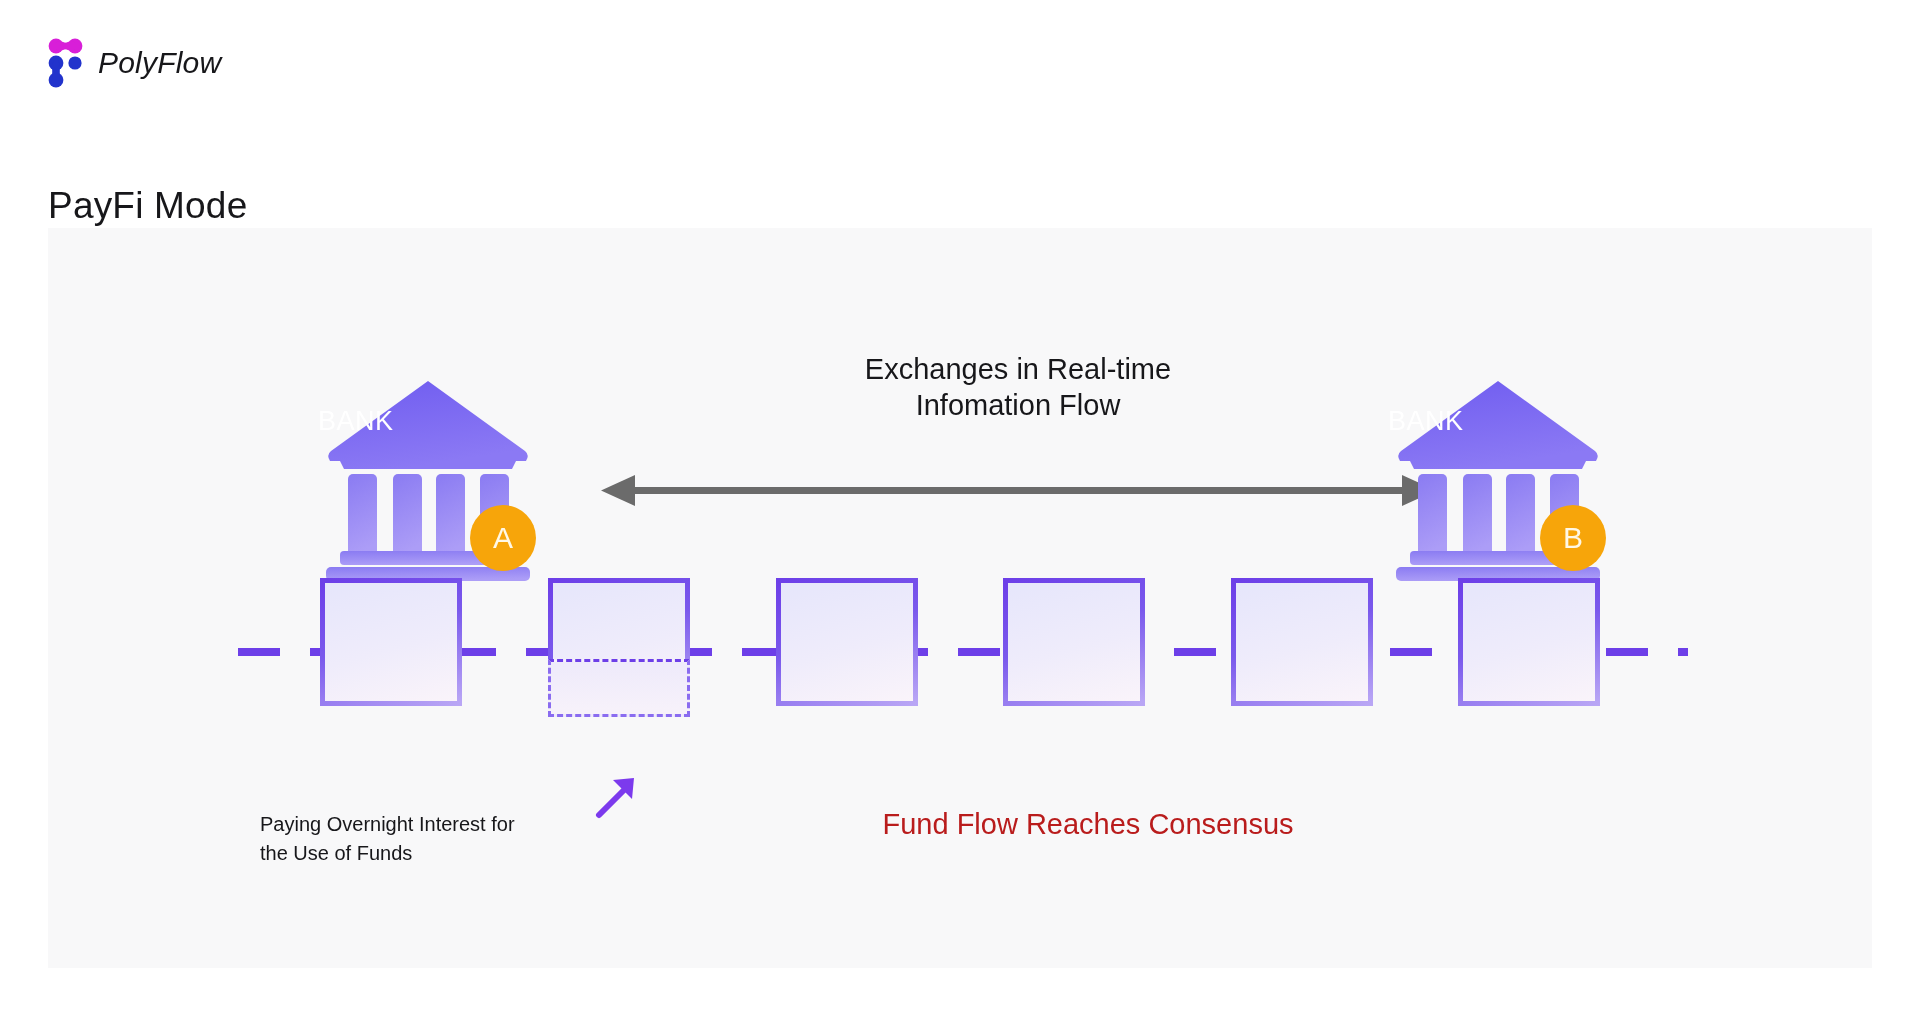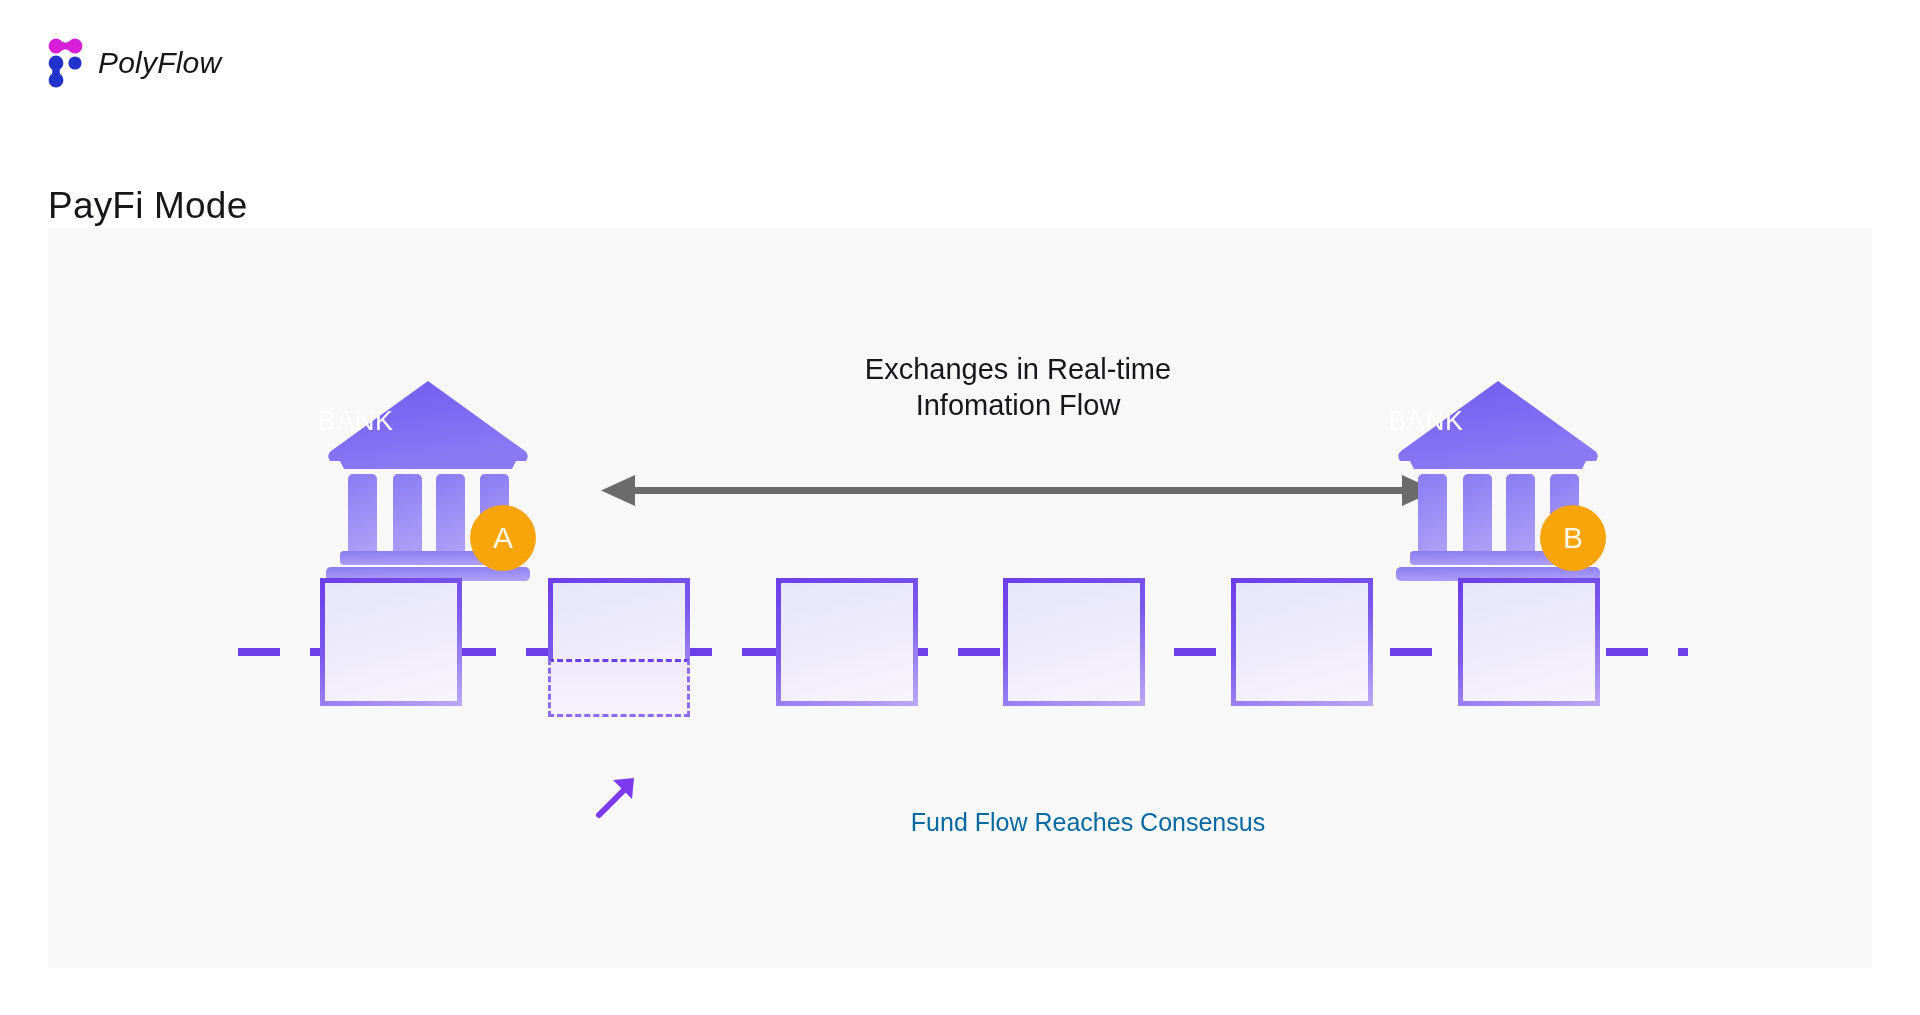--- a/index.html
+++ b/index.html
@@ -299,6 +299,10 @@
     </svg>
   </span>
 
+  <div class="annot-text">
+    <div>Paying Overnight Interest for</div>
+    <div>the Use of Funds</div>
+  </div>
 
   <div class="consensus-text">Fund Flow Reaches Consensus</div>
 

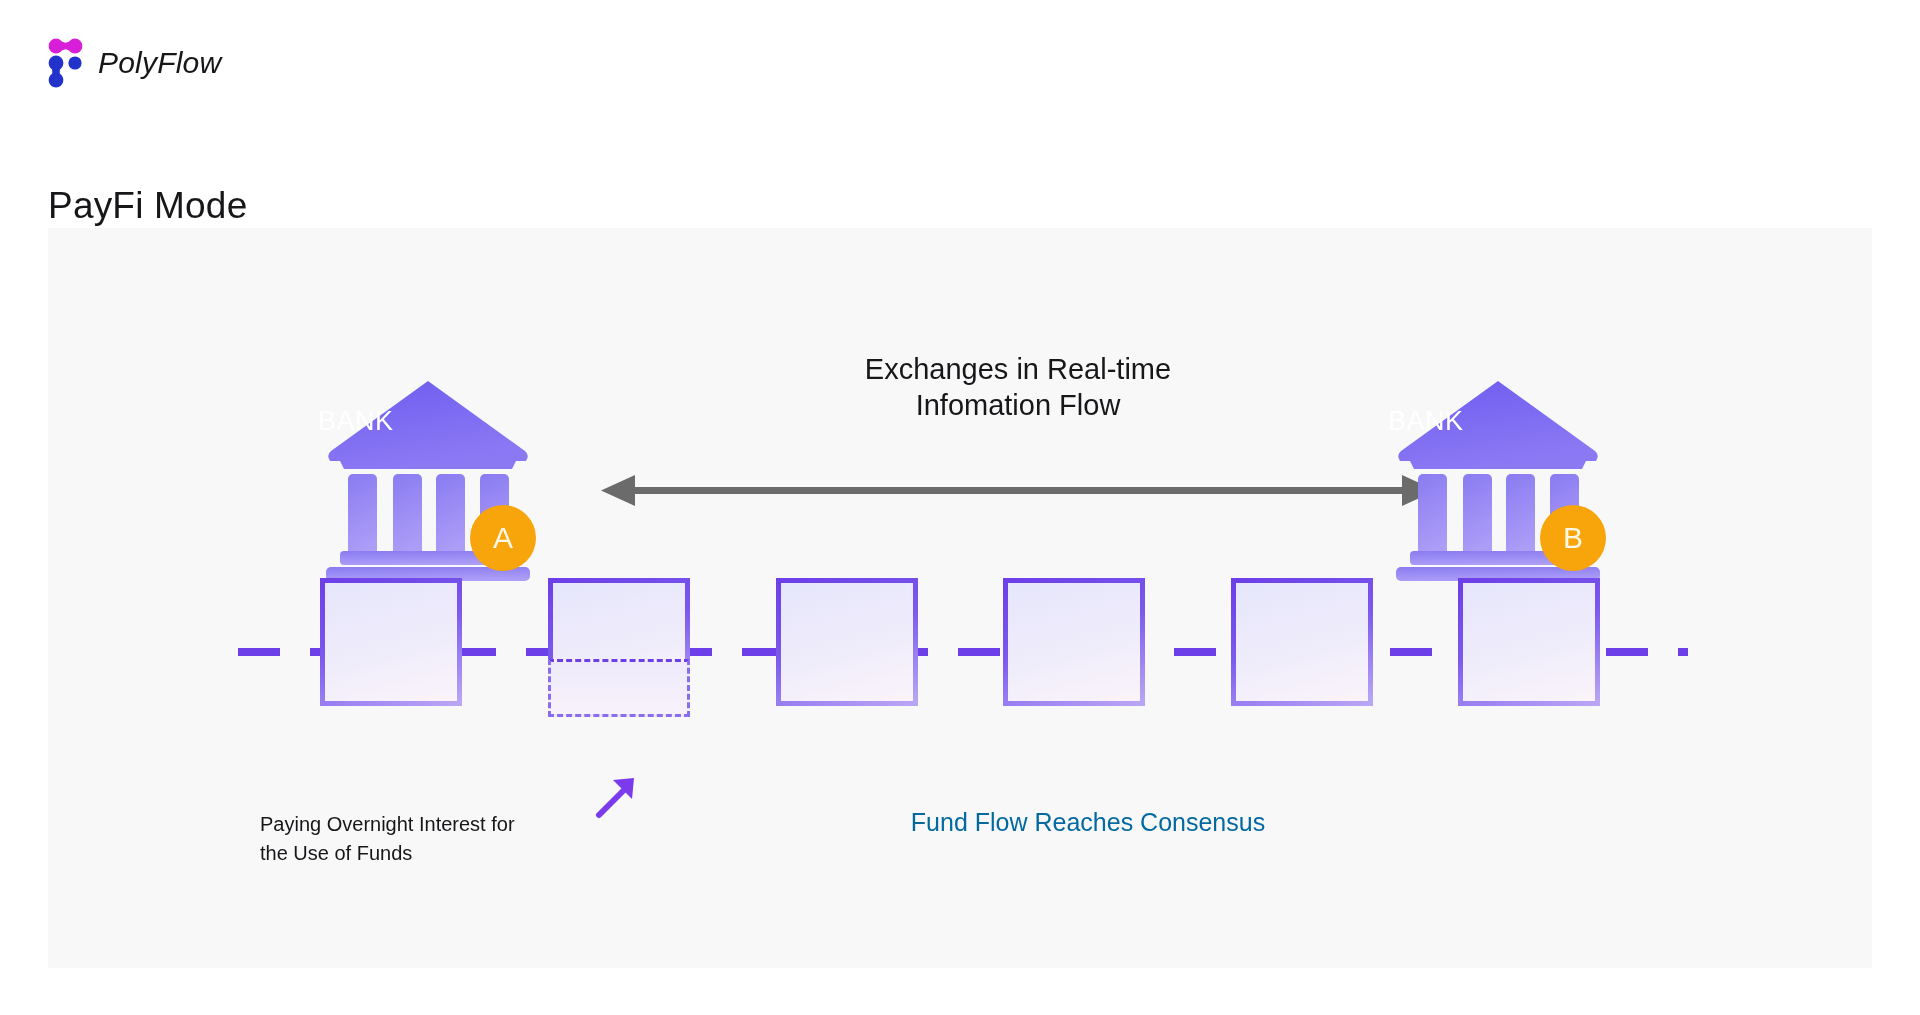--- a/index.html
+++ b/index.html
@@ -183,8 +183,8 @@
     top: 580px;
     width: 800px;
     text-align: center;
-    font-size: 25px;
-    color: #0369a1;
+    font-size: 29px;
+    color: #b91c1c;
   }
 </style>
 </head>

